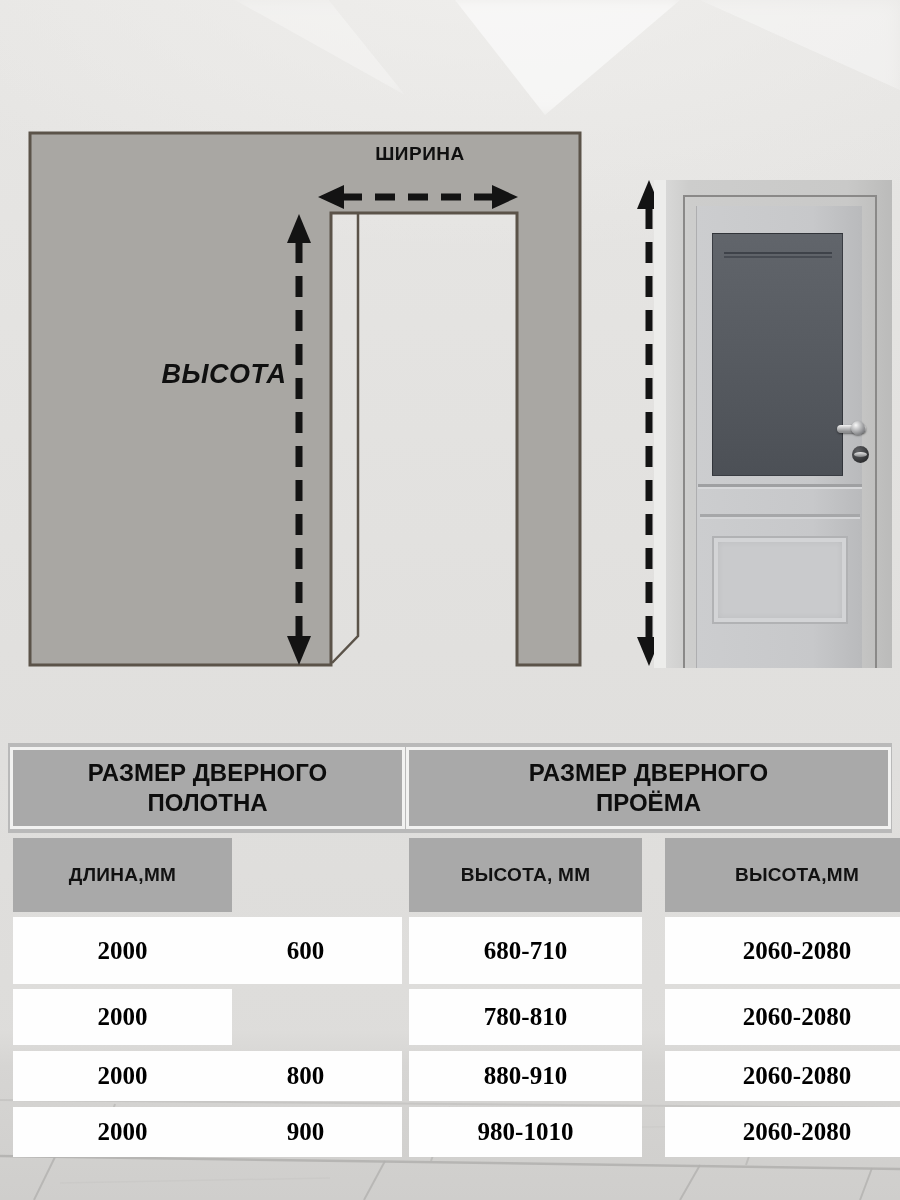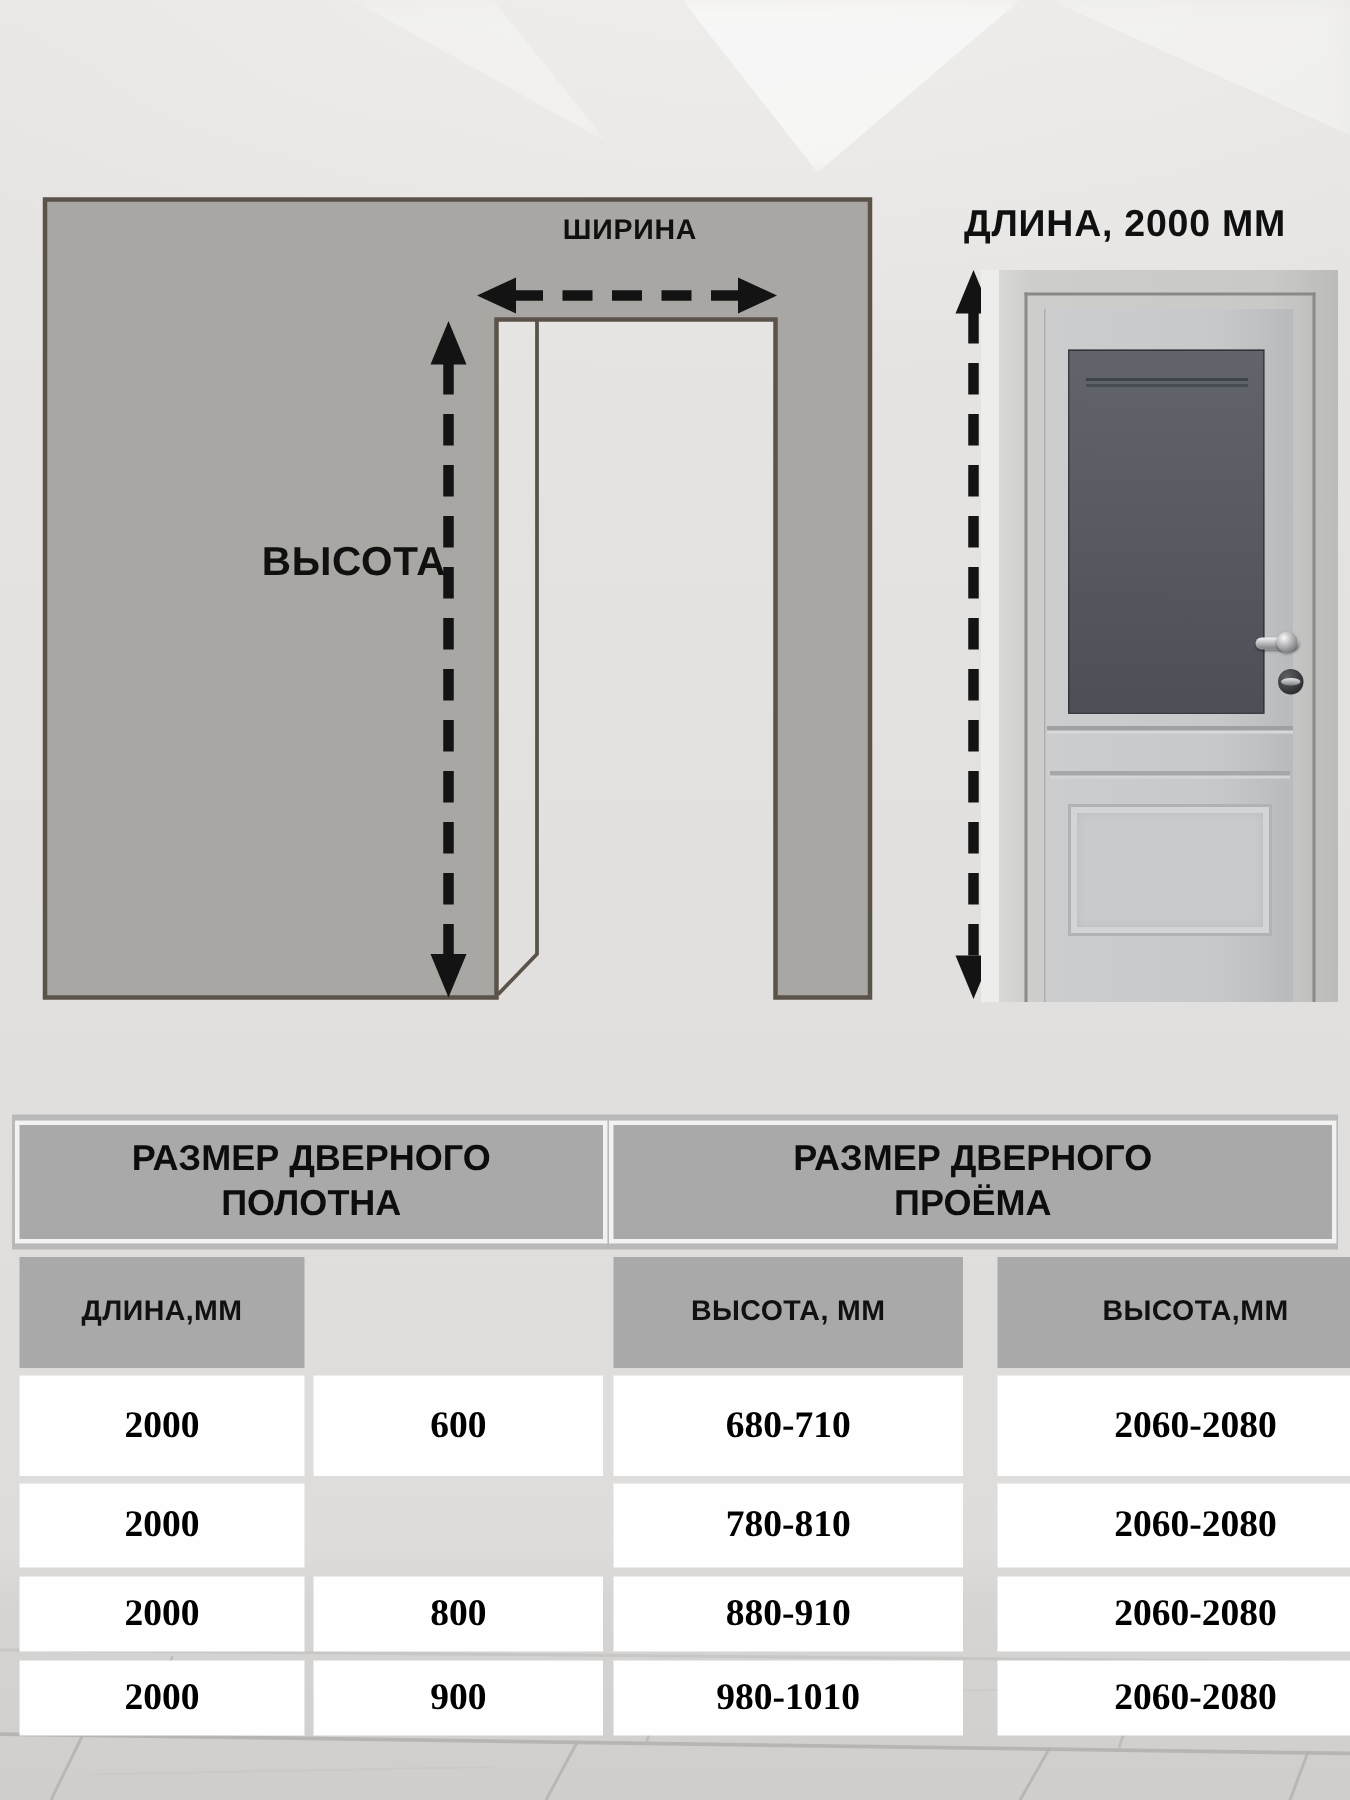--- a/index.html
+++ b/index.html
@@ -134,7 +134,6 @@
 
   <div class="dim width-label">ШИРИНА</div>
   <div class="dim height-label">ВЫСОТА</div>
-  <div class="dim length-label">ДЛИНА, 2000 ММ</div>
 
   <div class="door">
     <div class="door-wallstrip"></div>

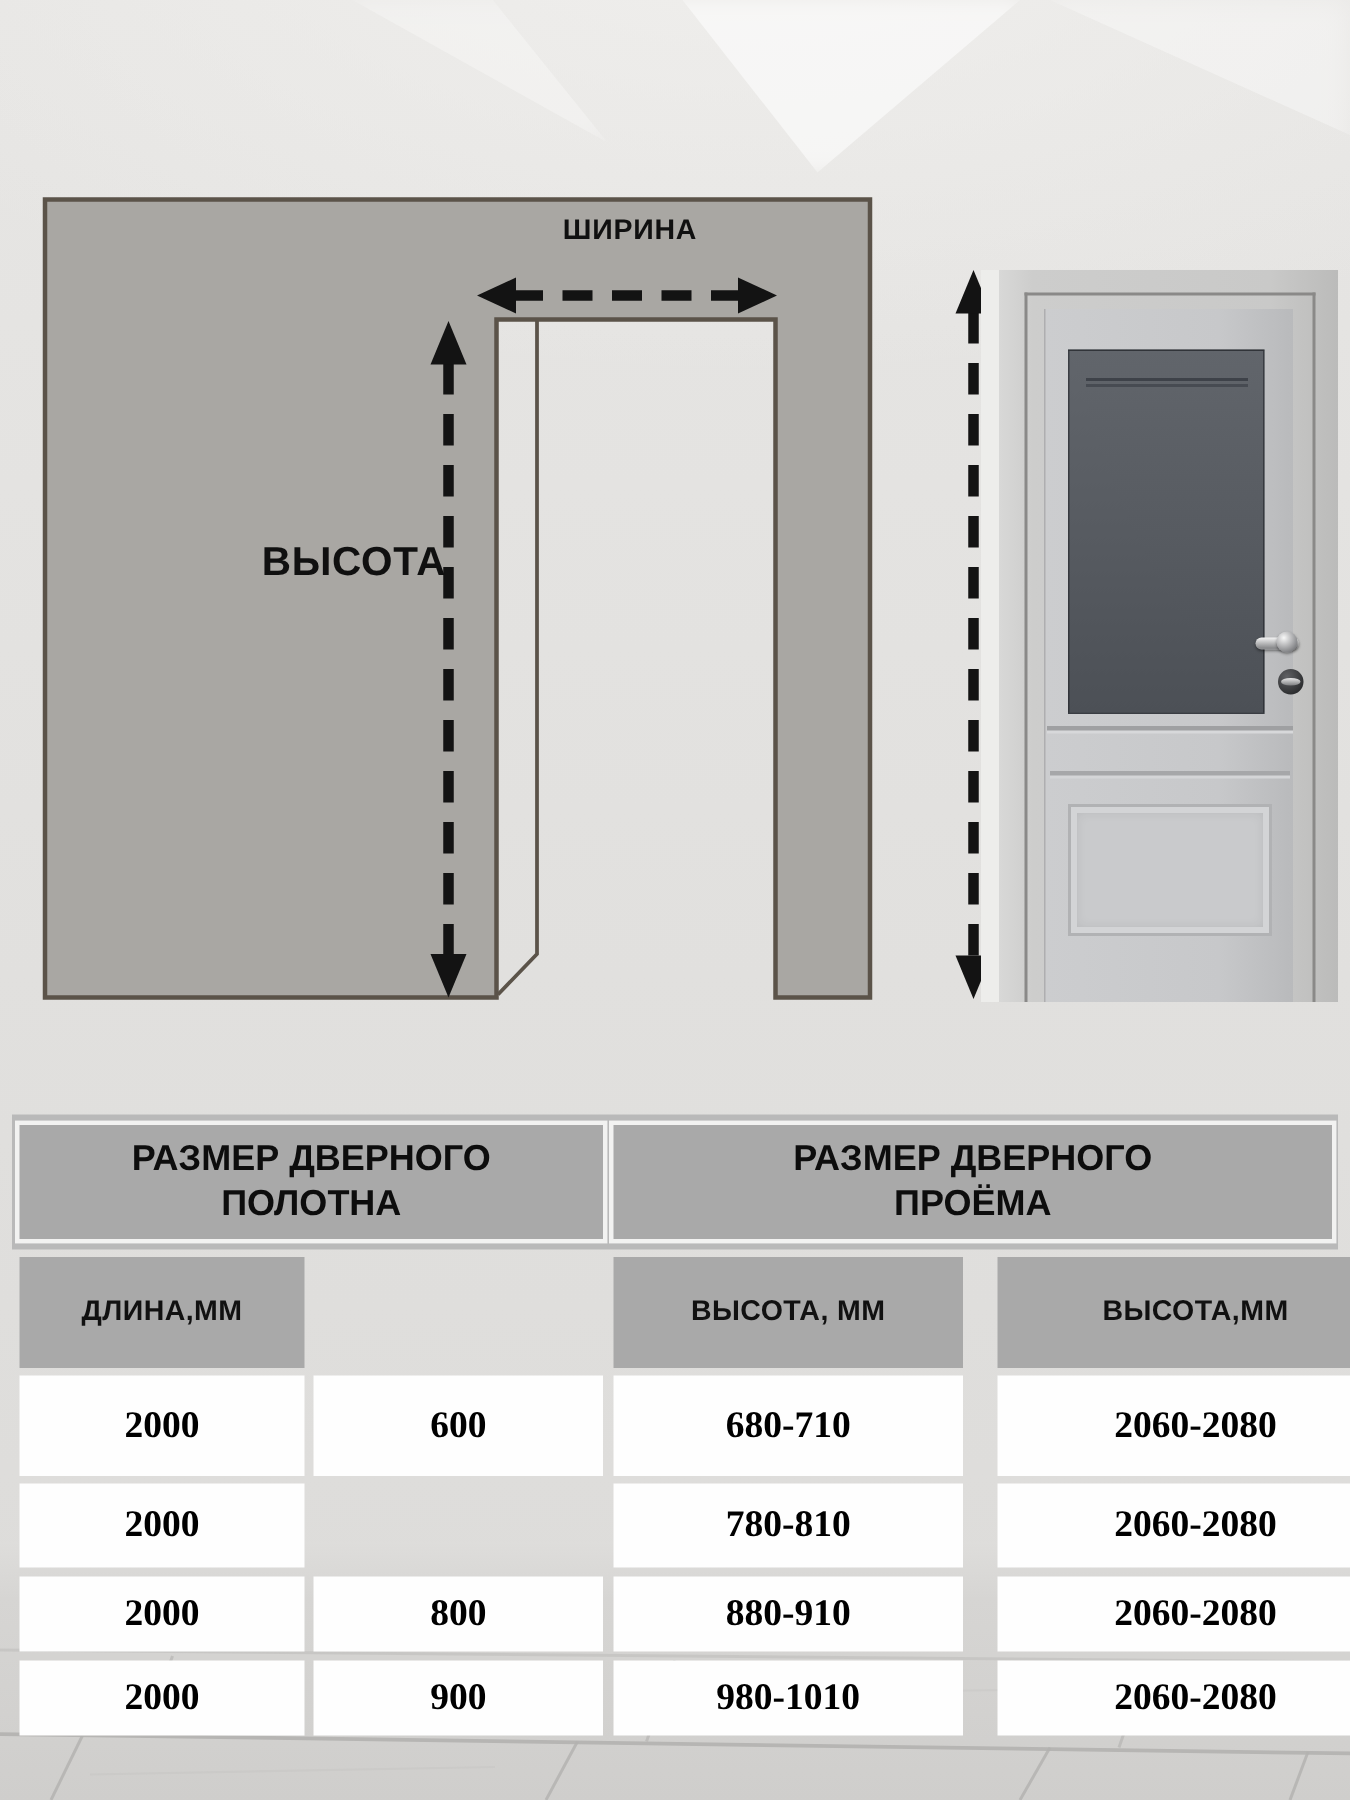--- a/index.html
+++ b/index.html
@@ -30,7 +30,7 @@
   
   .dim{position:absolute;font-weight:700;color:#101010;text-align:center;letter-spacing:.5px;}
   .width-label{left:320px;top:143px;width:200px;font-size:19px;}
-  .height-label{left:168px;top:359px;width:136px;font-size:27px;}
+  .height-label{left:156px;top:359px;width:136px;font-size:27px;font-style:italic;}
   .length-label{left:600px;top:135px;width:300px;font-size:25px;}
 
   

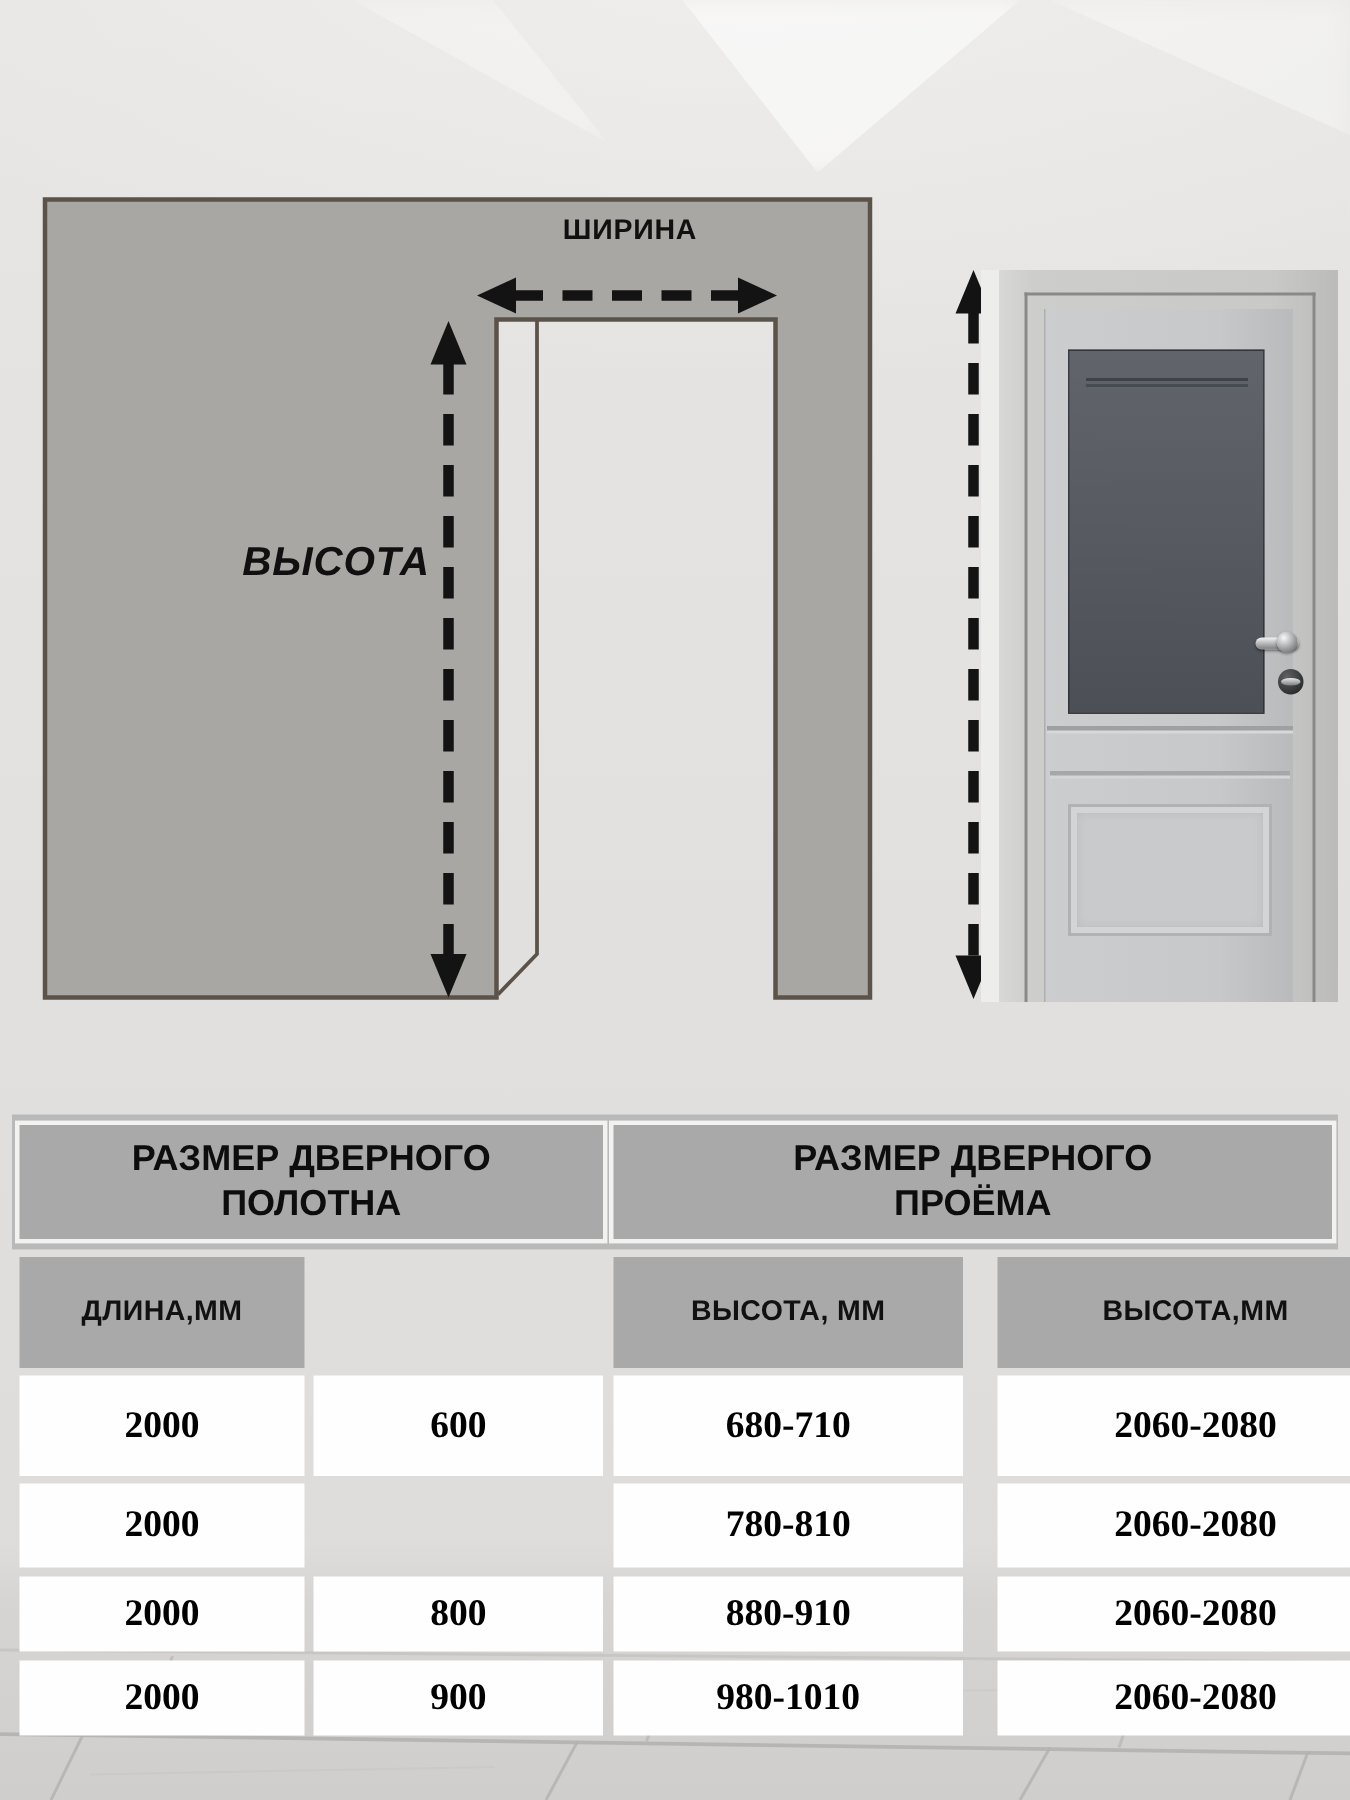--- a/index.html
+++ b/index.html
@@ -74,7 +74,7 @@
   .chead{background:#a9a9a9;color:#111;font-weight:700;font-size:19px;letter-spacing:.3px;}
   .drow{background:#fefefe;color:#000000;font-family:"Liberation Serif",serif;
     font-weight:700;font-size:25px;}
-  .colA{left:13px;width:190px;}
+  .colA{left:13px;width:219px;}
   .colB{left:209px;width:193px;}
   .colC{left:409px;width:233px;}
   .colD{left:665px;width:264px;}

